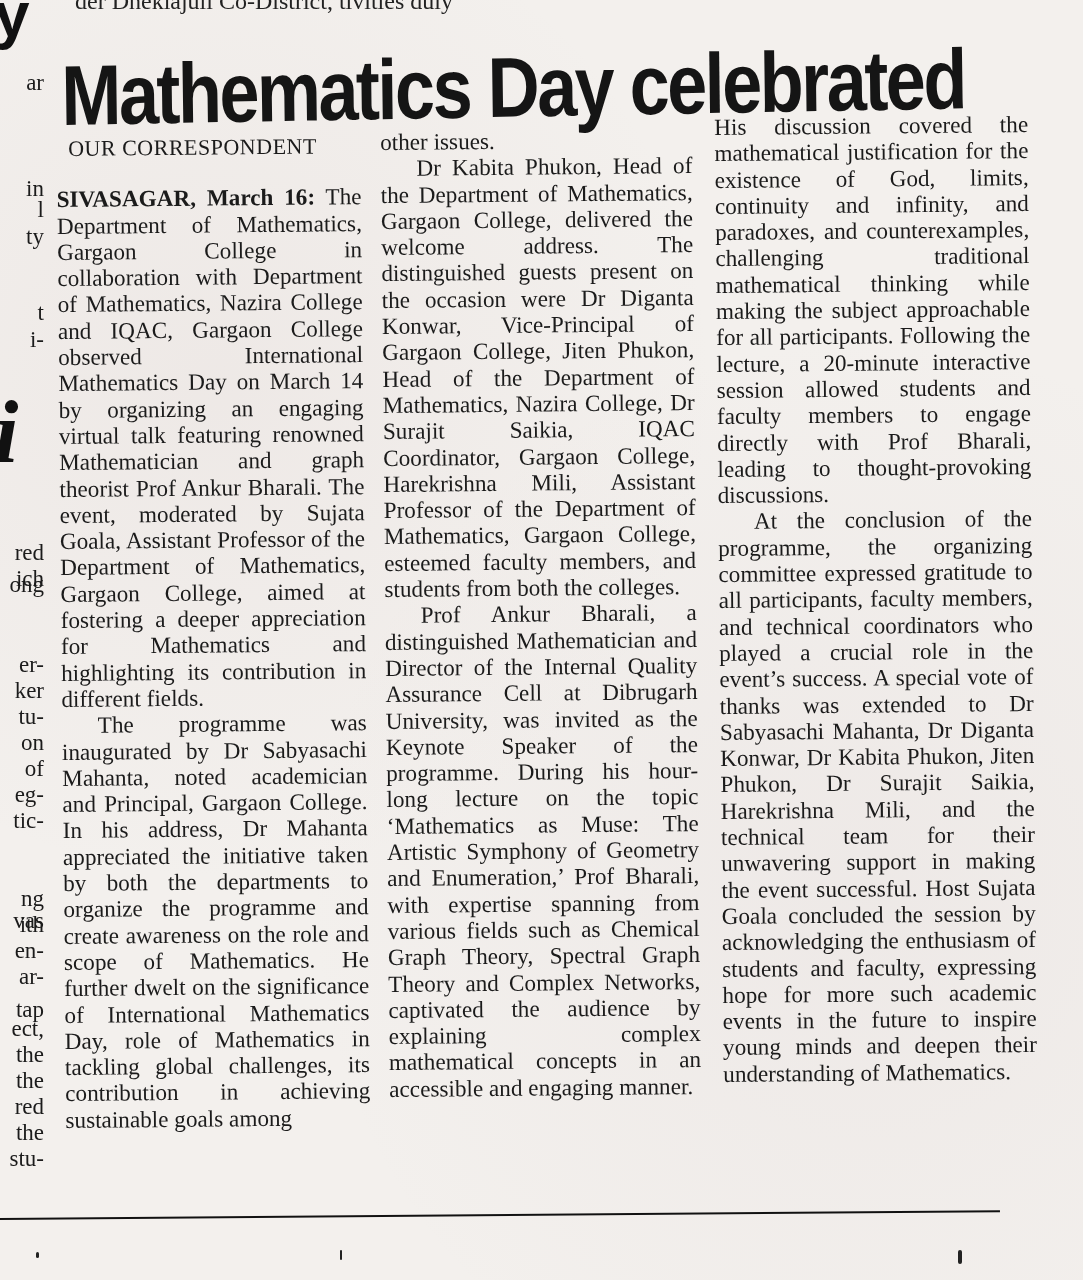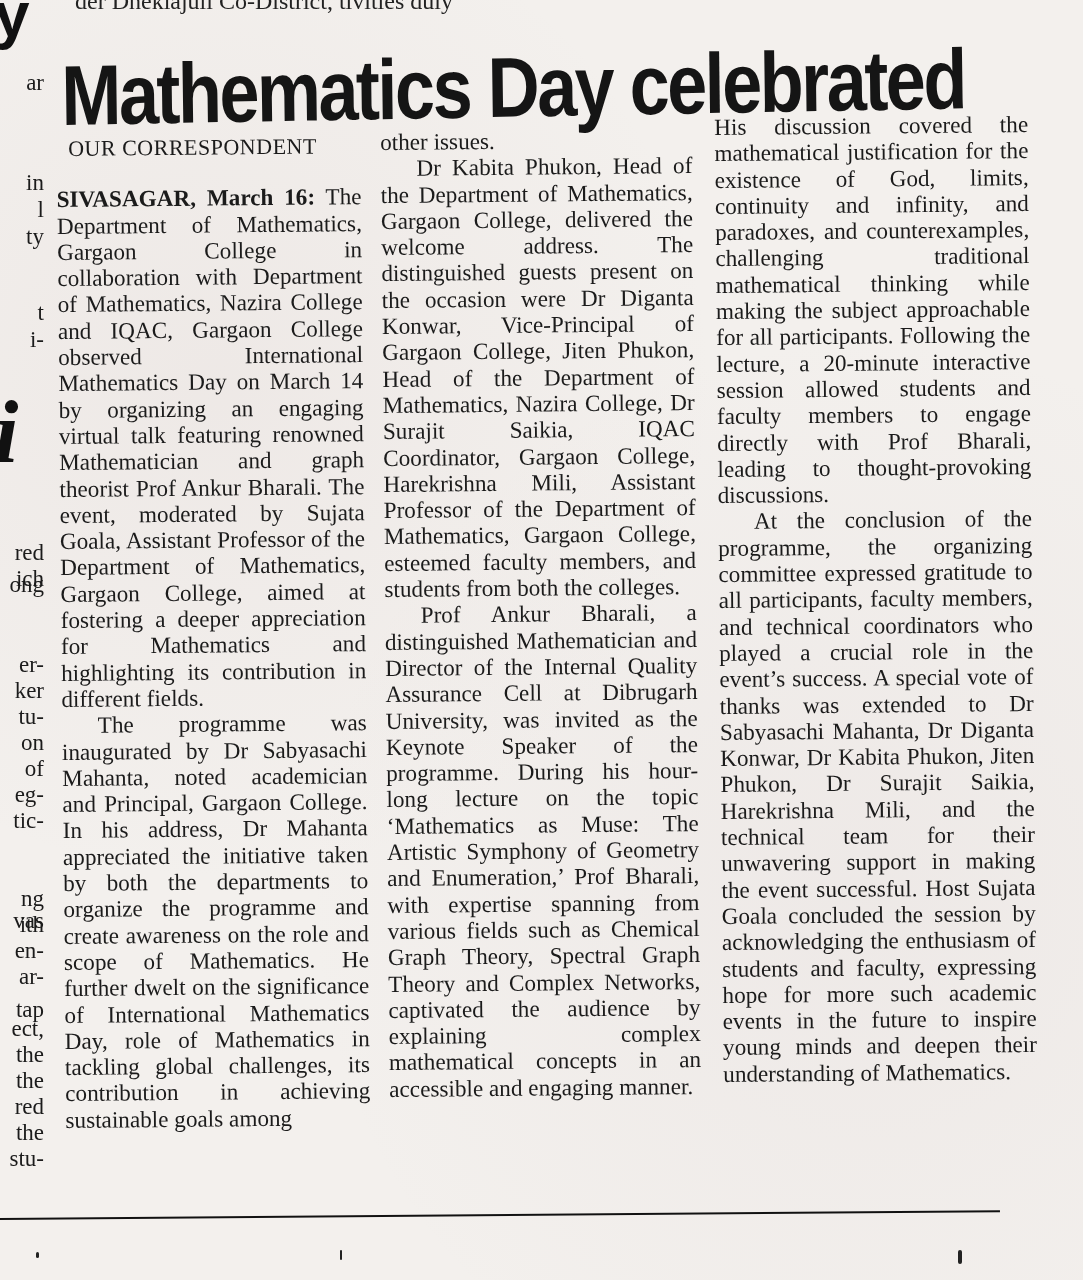--- a/index.html
+++ b/index.html
@@ -73,7 +73,7 @@
 <div class="left-strip" id="left-strip">
   <div class="bigi">i</div>
 <span class="frag" style="top: 70px; text-align: center;">ar</span>
-    <span class="frag" style="top: 170px;">in</span>
+    <span class="frag" style="top: 176px;">in</span>
     <span class="frag" style="top: 197px;">l</span>
     <span class="frag" style="top: 224px;">ty</span>
     <span class="frag" style="top: 300px;">t</span>

